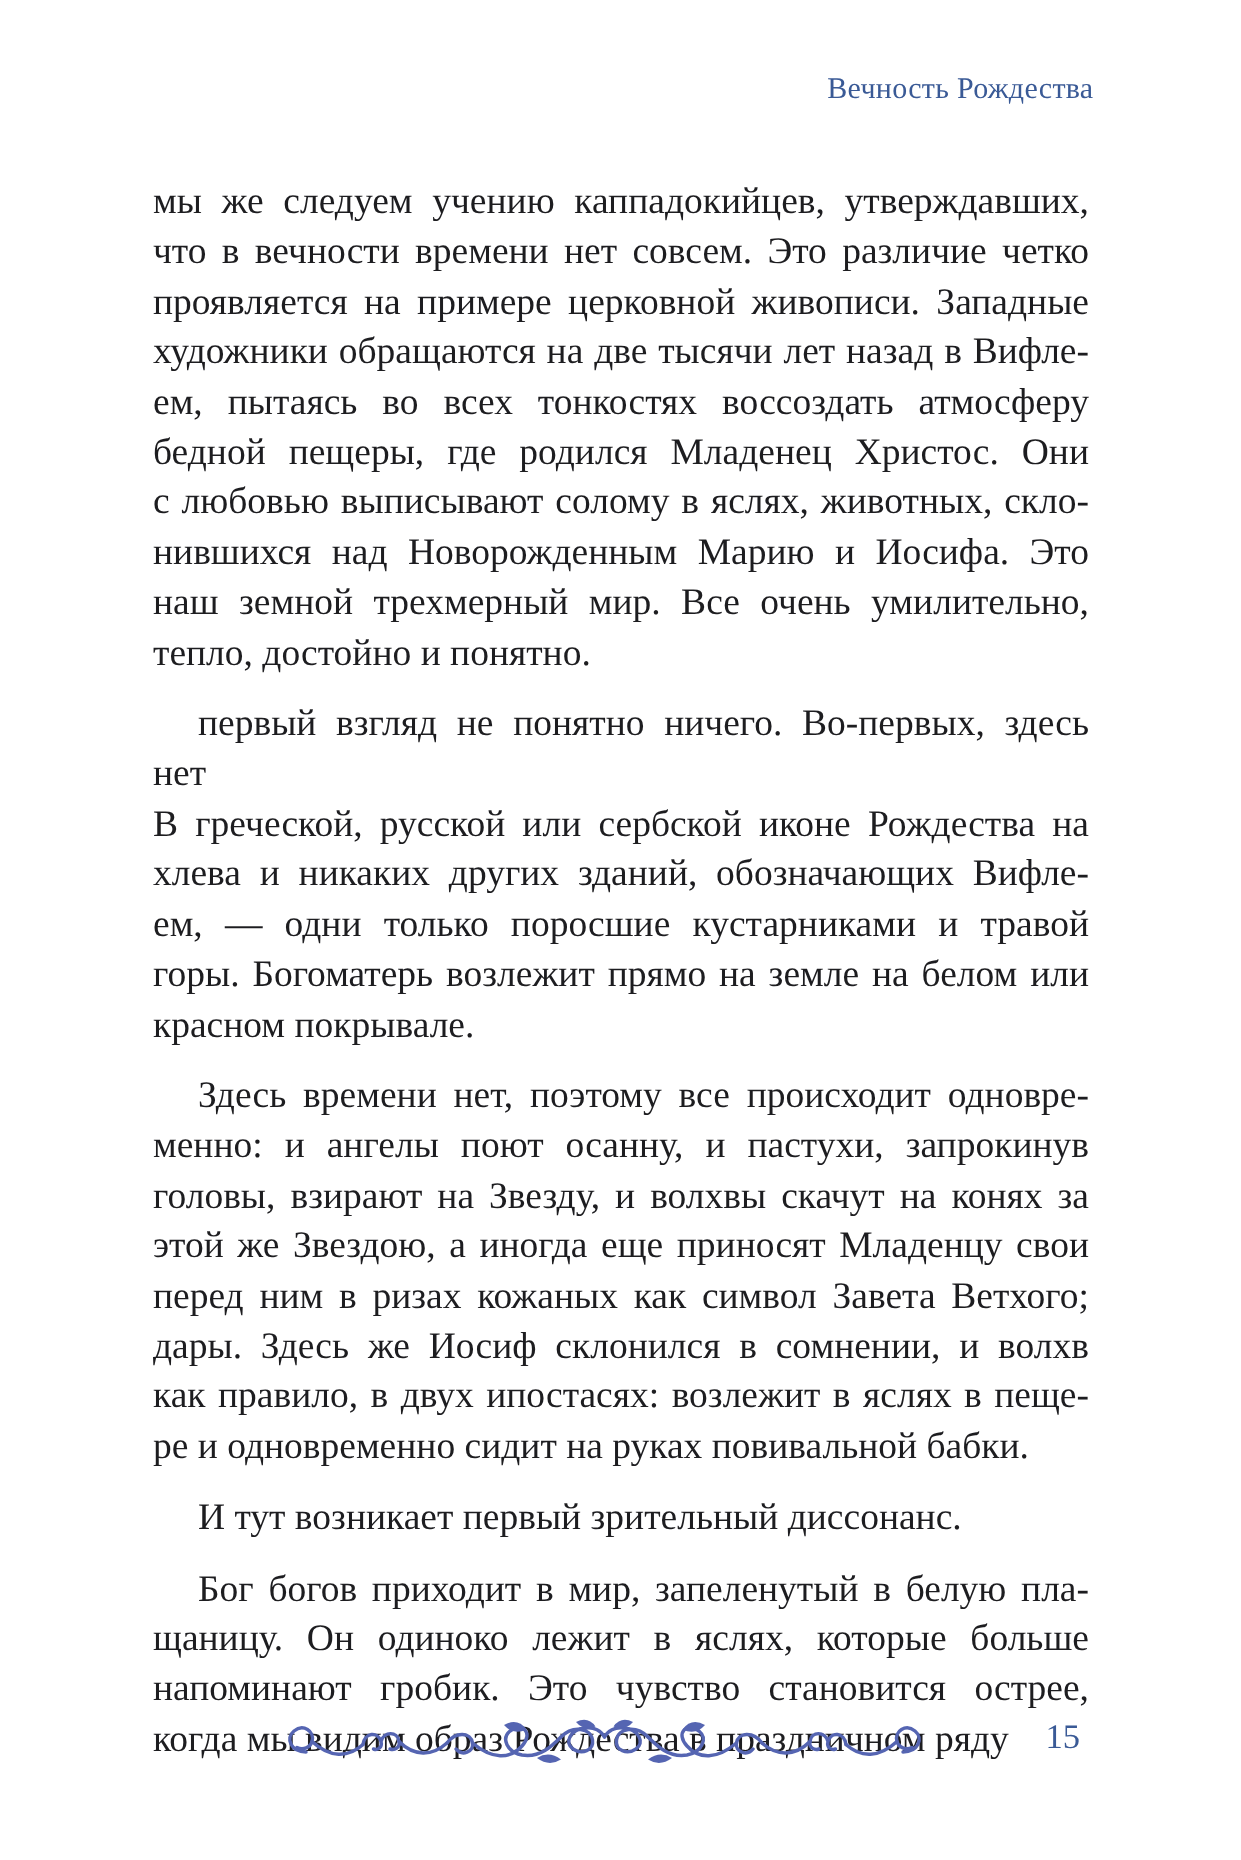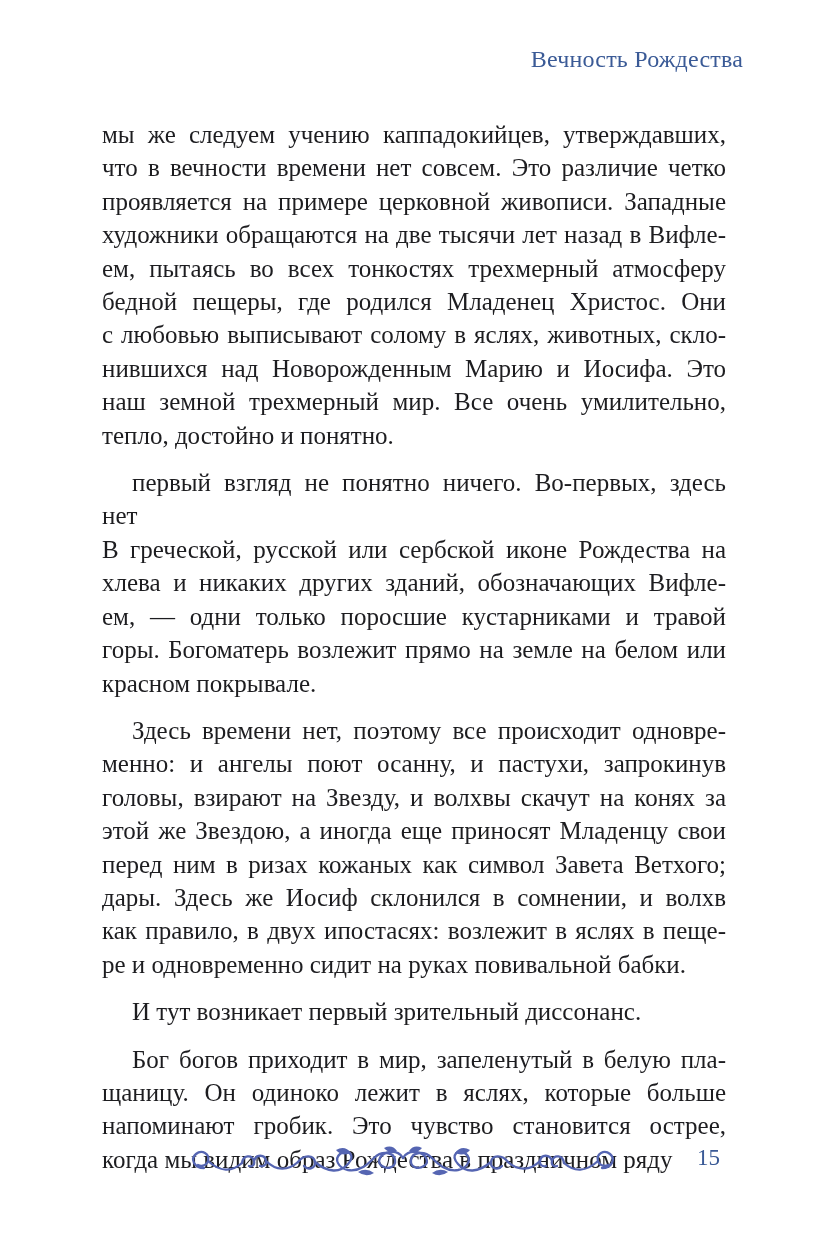--- a/index.html
+++ b/index.html
@@ -21,8 +21,8 @@
   .running-header {
     position: absolute;
     top: 47px;
-    right: 84px;
-    font-size: 24px;
+    right: 98px;
+    font-size: 20px;
     line-height: 24px;
     color: var(--header-blue);
     letter-spacing: 0.2px;

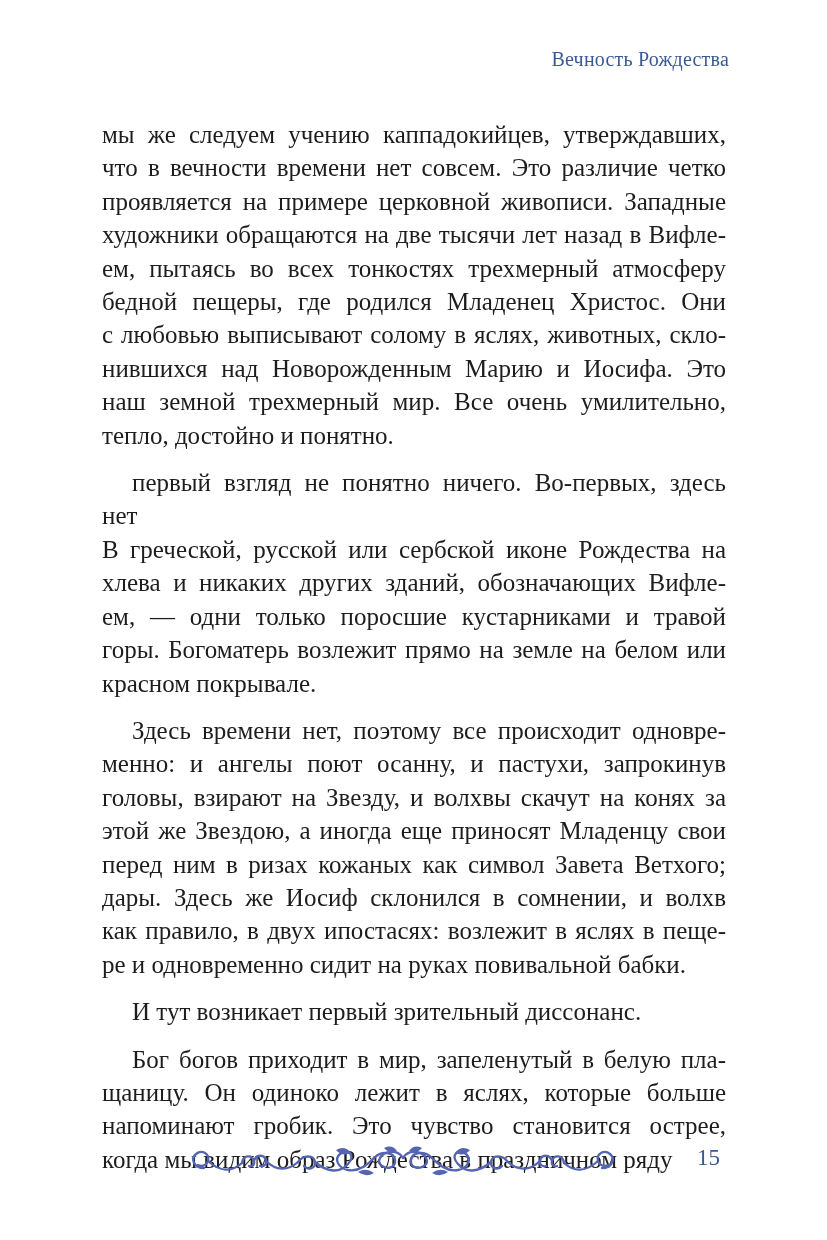--- a/index.html
+++ b/index.html
@@ -93,7 +93,7 @@
         <div class="line">что в вечности времени нет совсем. Это различие четко</div>
         <div class="line">проявляется на примере церковной живописи. Западные</div>
         <div class="line">художники обращаются на две тысячи лет назад в Вифле-</div>
-        <div class="line">ем, пытаясь во всех тонкостях трехмерный атмосферу</div>
+        <div class="line">ем, пытаясь во всех тонкостях воссоздать атмосферу</div>
         <div class="line">бедной пещеры, где родился Младенец Христос. Они</div>
         <div class="line">с любовью выписывают солому в яслях, животных, скло-</div>
         <div class="line">нившихся над Новорожденным Марию и Иосифа. Это</div>

